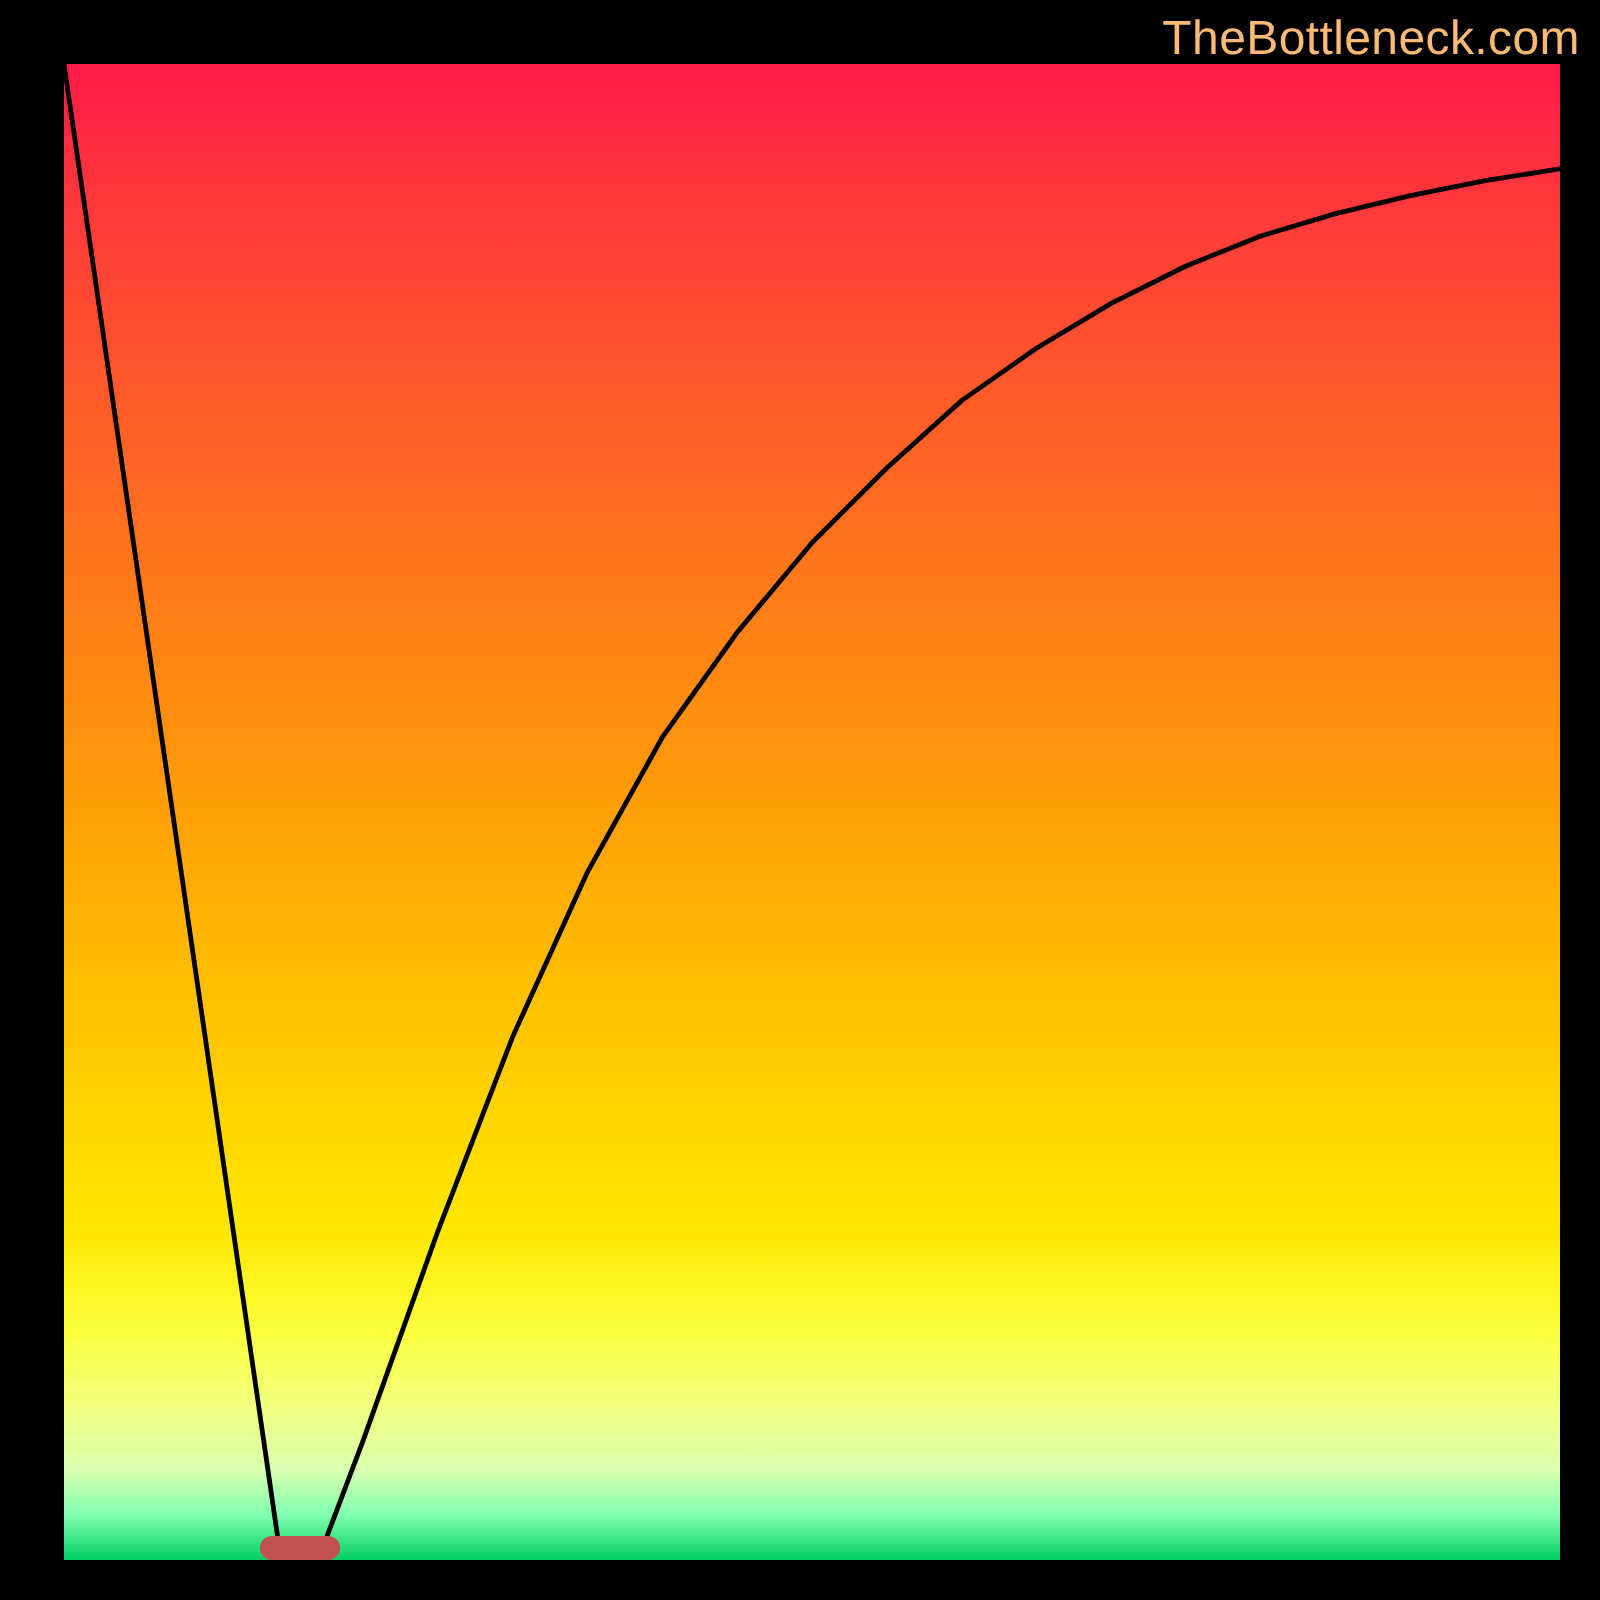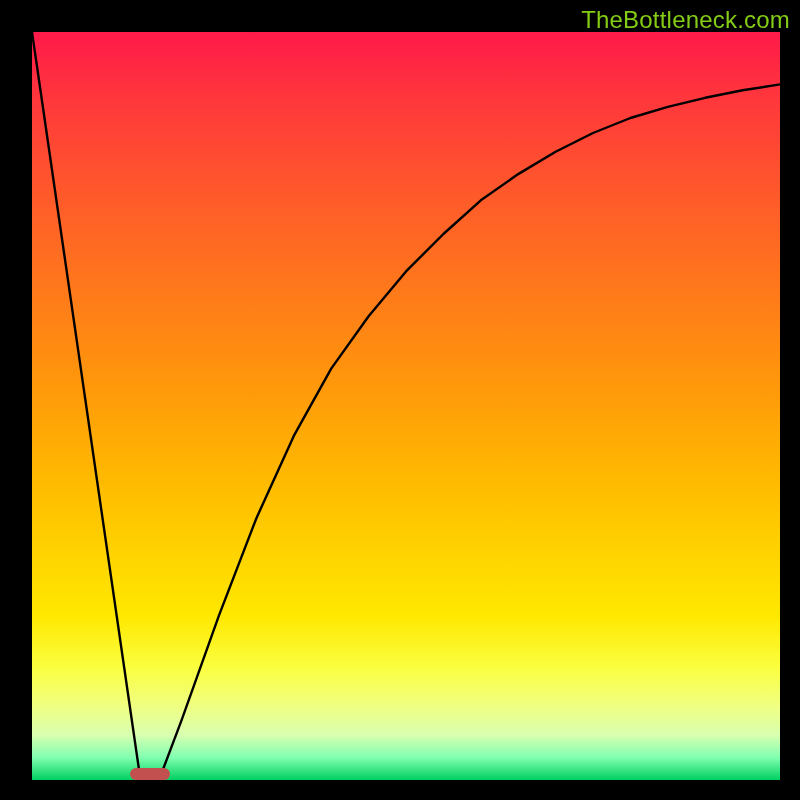--- a/index.html
+++ b/index.html
@@ -33,7 +33,7 @@
     right: 10px;
     font-size: 24px;
     font-weight: 500;
-    color: #84cc16;
+    color: #fdba74;
     font-family: Arial, sans-serif;
     letter-spacing: 0.2px;
   }

